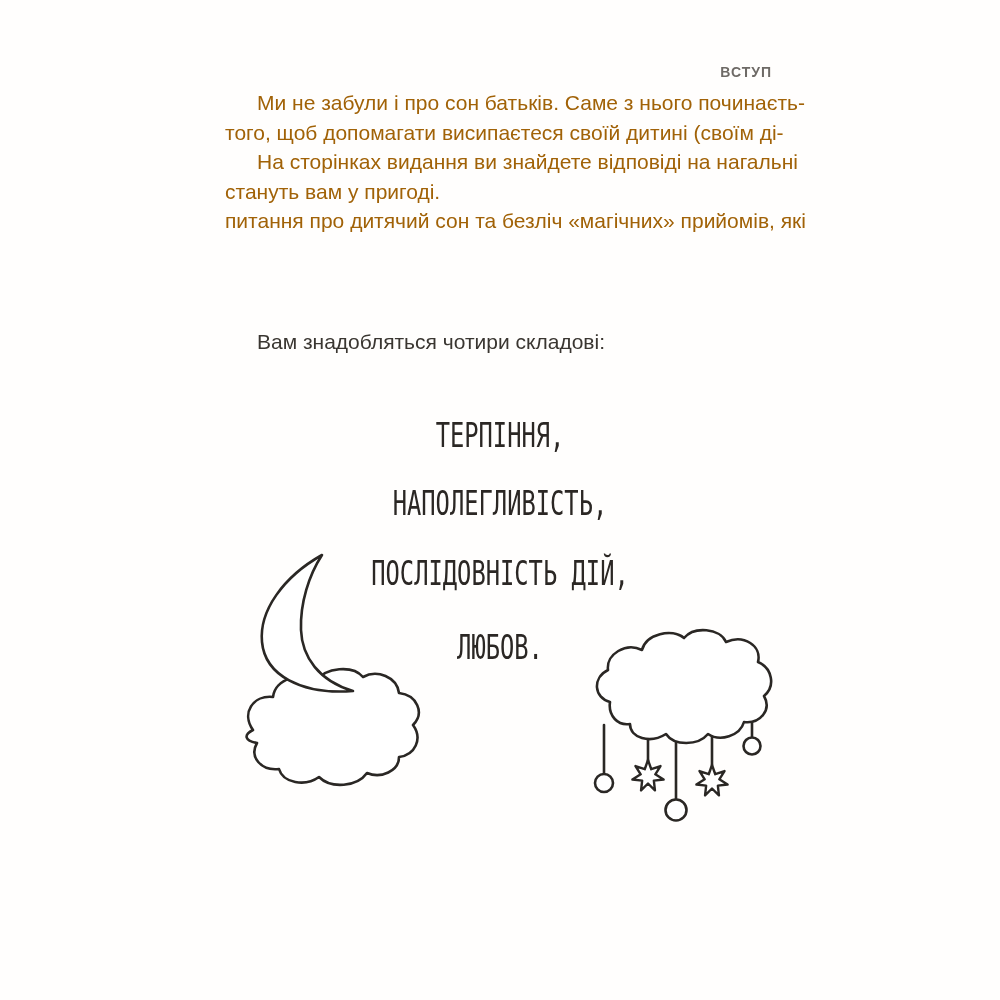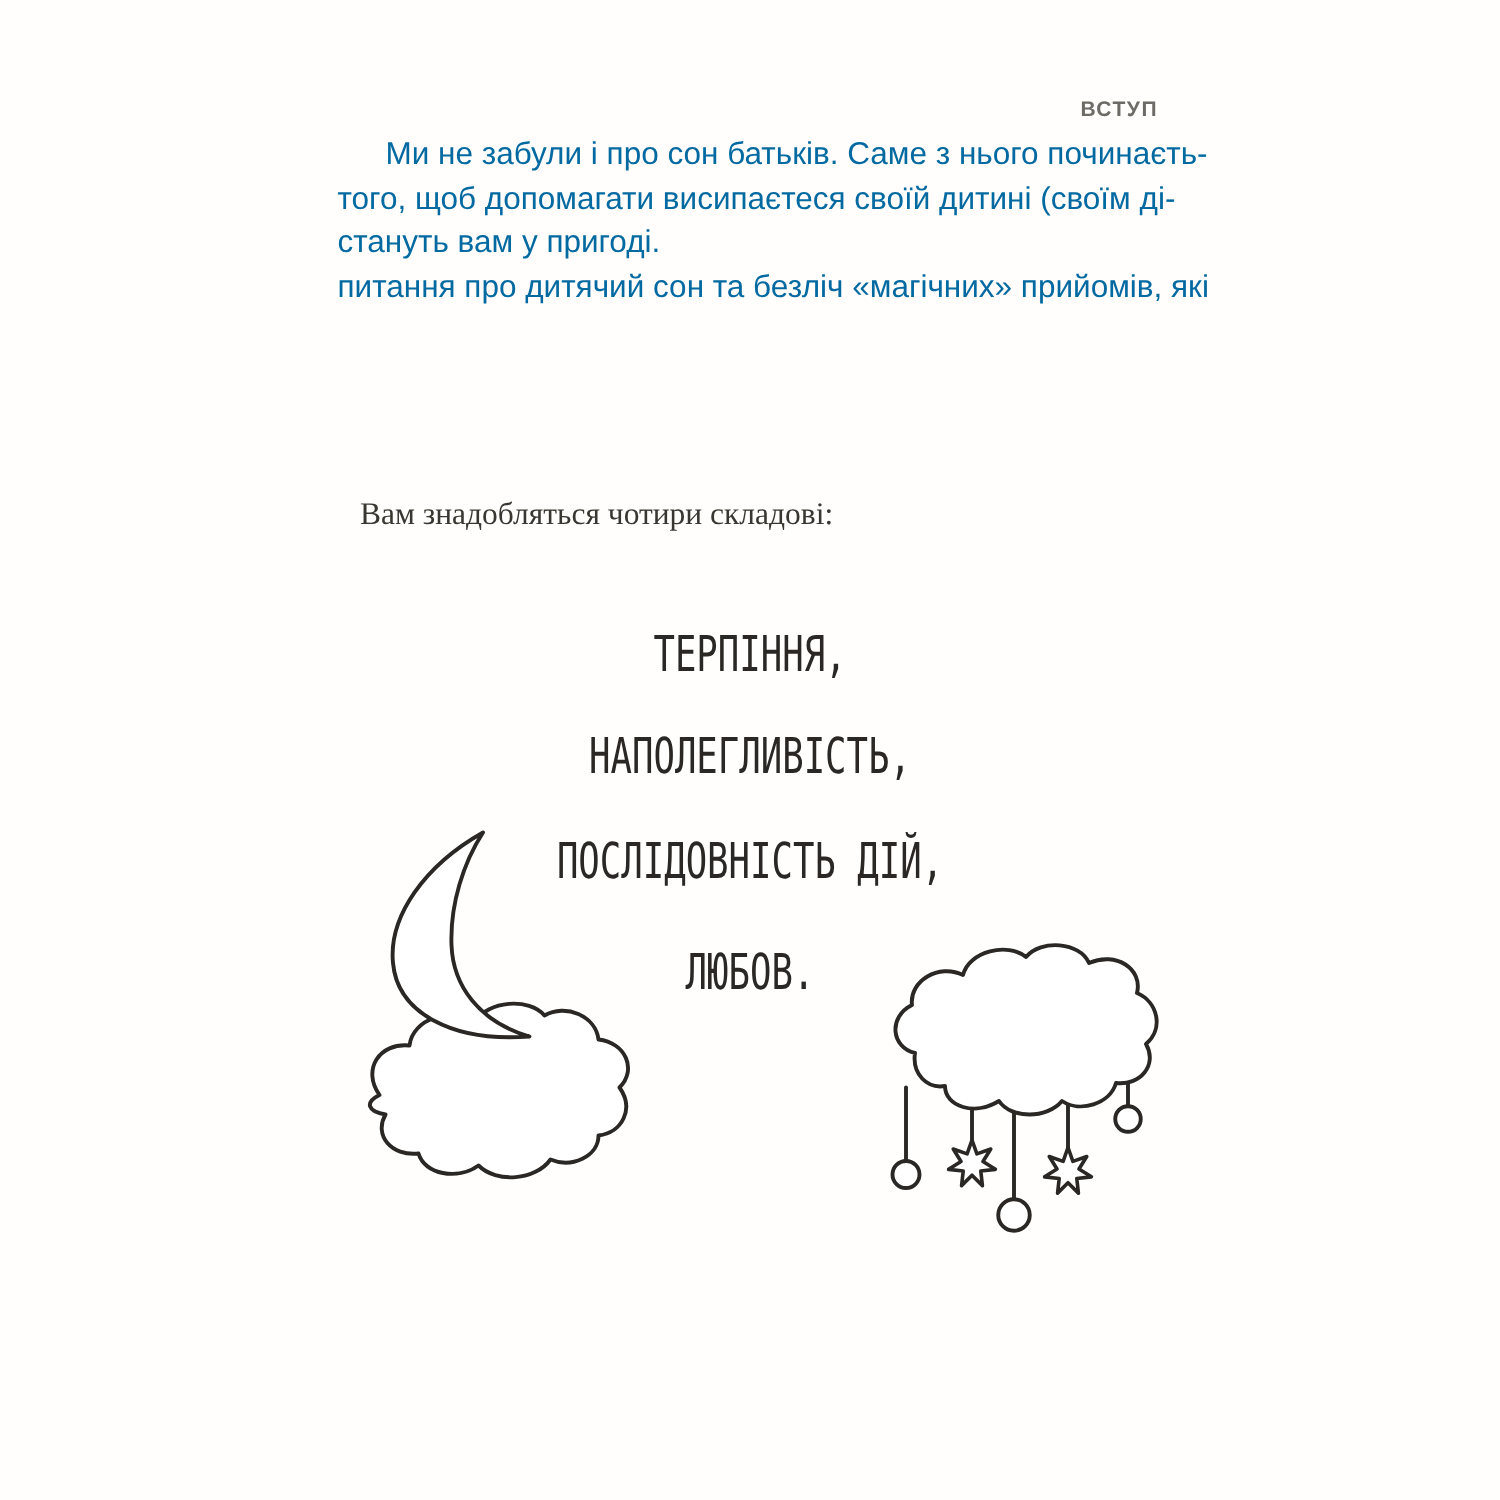--- a/index.html
+++ b/index.html
@@ -33,7 +33,7 @@
     width: 547px;
     font-size: 21px;
     line-height: 29.5px;
-    color: #0369a1;
+    color: #a16207;
   }
   .line {
     white-space: nowrap;

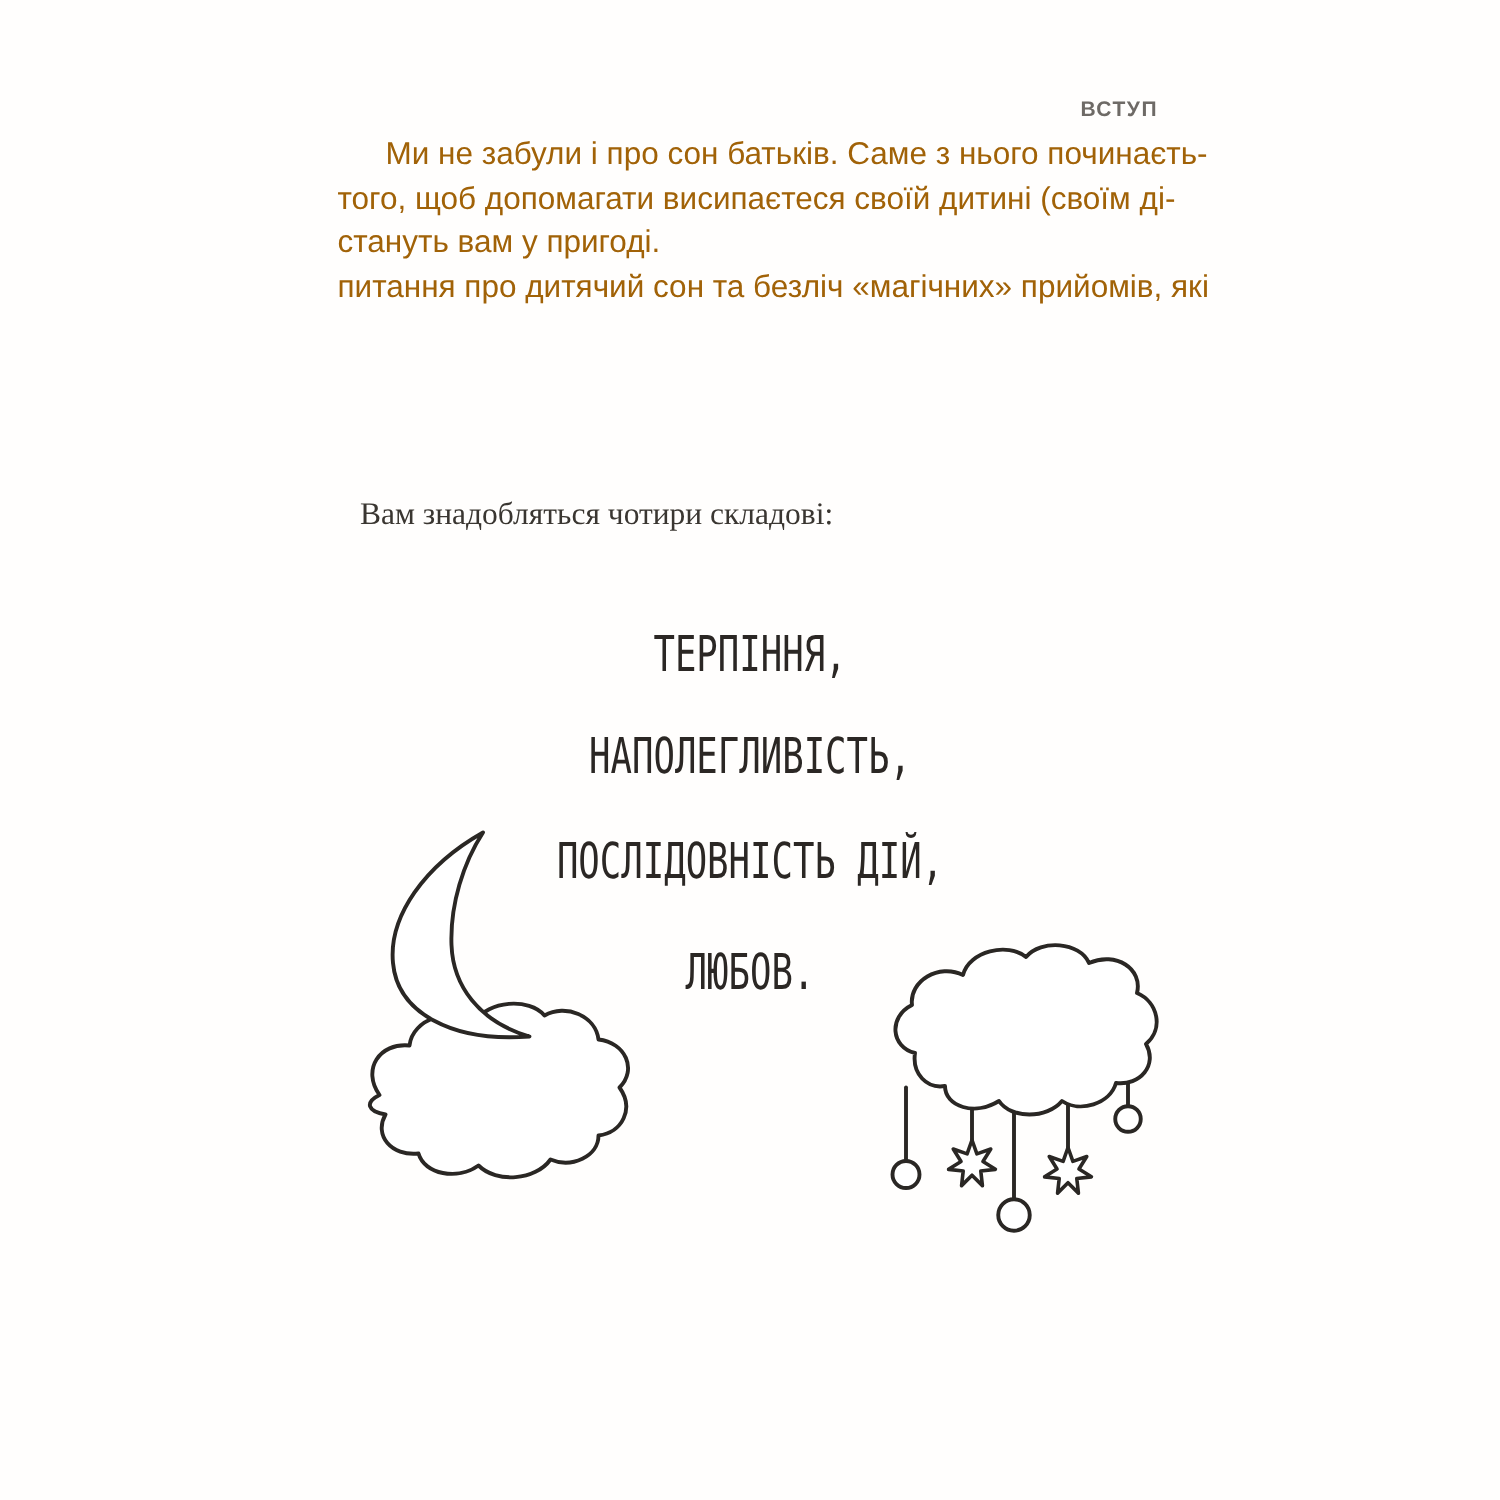--- a/index.html
+++ b/index.html
@@ -89,6 +89,7 @@
   <div class="body-text">
     <div class="line just indent">Ми не забули і про сон батьків. Саме з нього починаєть-</div>
     <div class="line just">того, щоб допомагати висипаєтеся своїй дитині (своїм ді-</div>
+    <div class="line just indent">На сторінках видання ви знайдете відповіді на нагальні</div>
     <div class="line">стануть вам у пригоді.</div>
     <div class="line just">питання про дитячий сон та безліч «магічних» прийомів, які</div>
   </div>

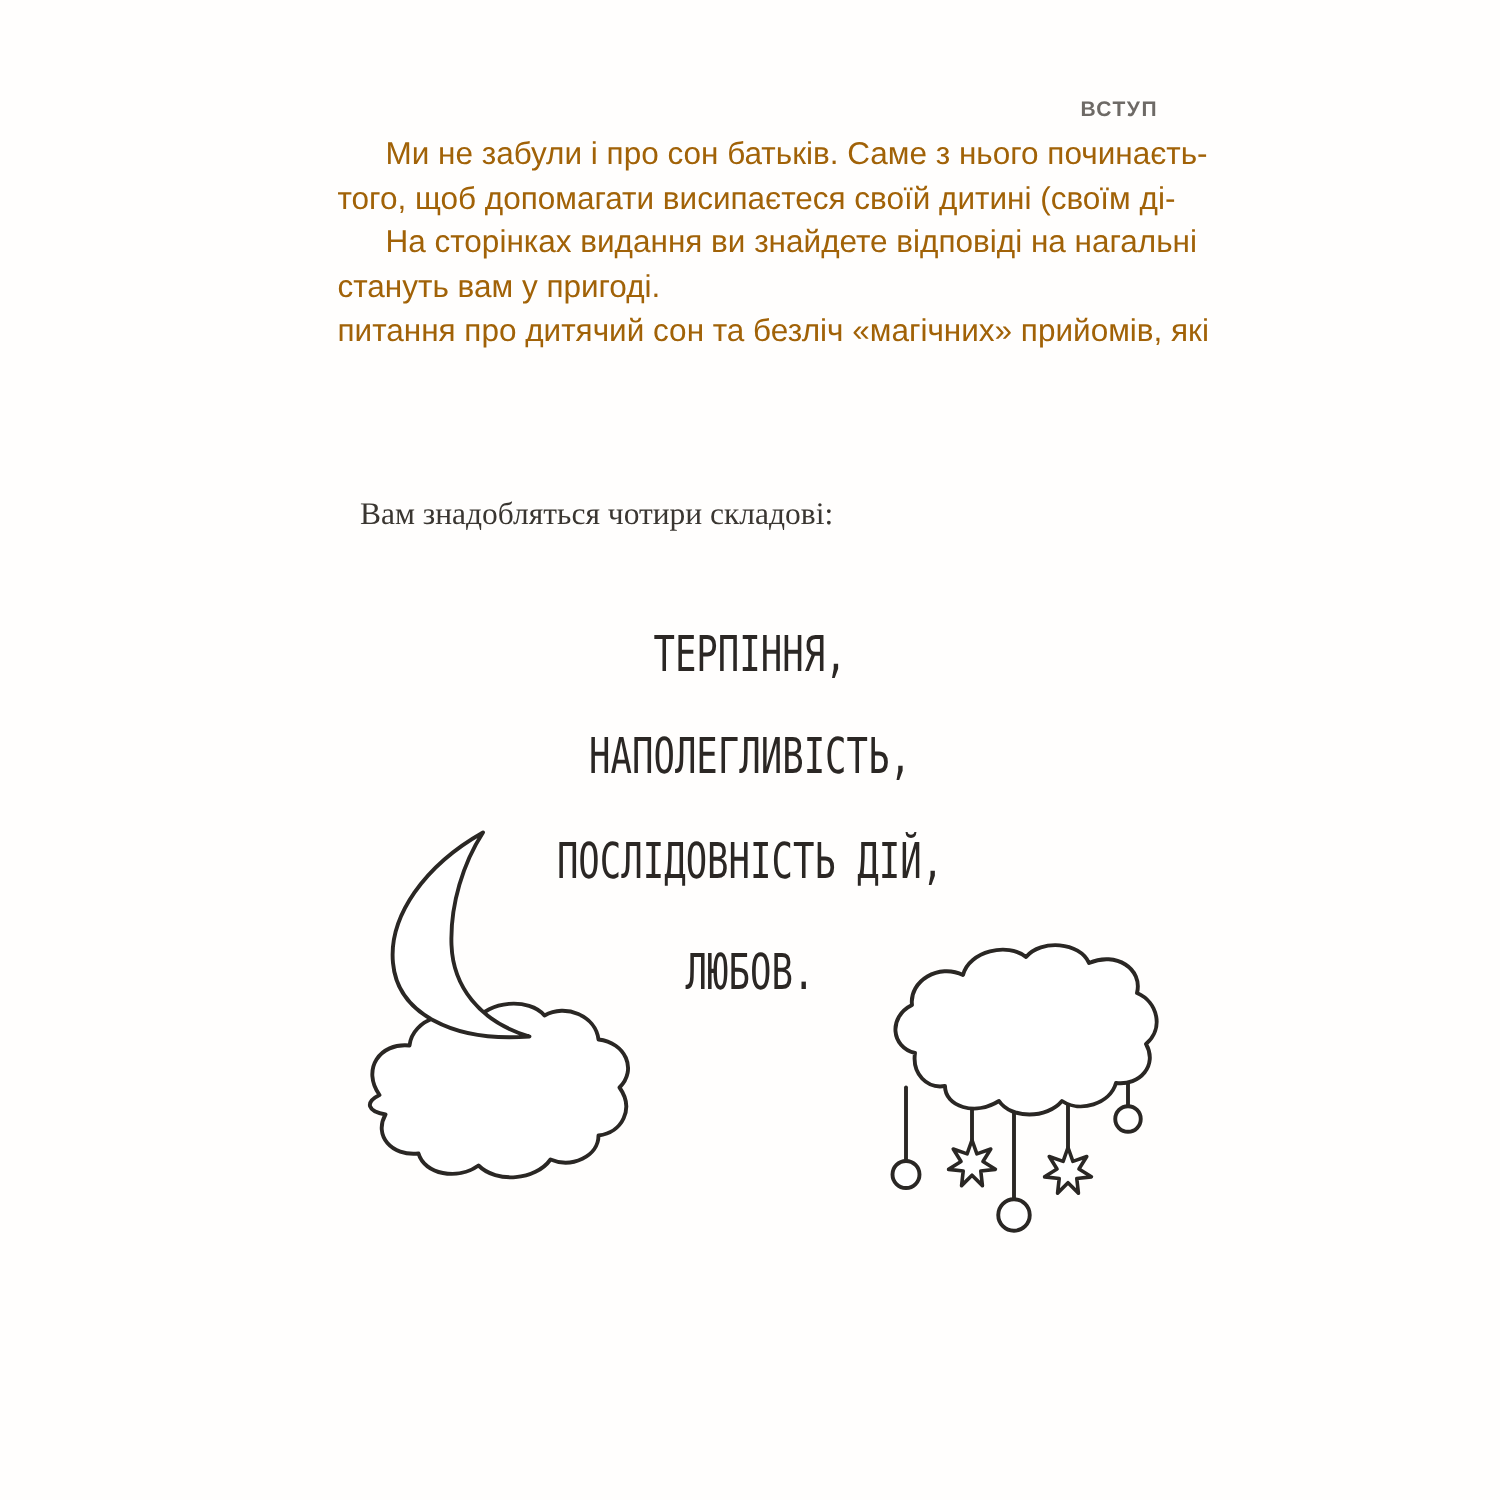--- a/index.html
+++ b/index.html
@@ -47,14 +47,13 @@
   }
   .lead-in {
     position: absolute;
-    left: 208px;
+    left: 225px;
     top: 330px;
     width: 547px;
     font-size: 21px;
     color: #3a3631;
     text-indent: 32px;
     white-space: nowrap;
-    font-family: Liberation Serif, serif;
   }
   .hand-line {
     position: absolute;

